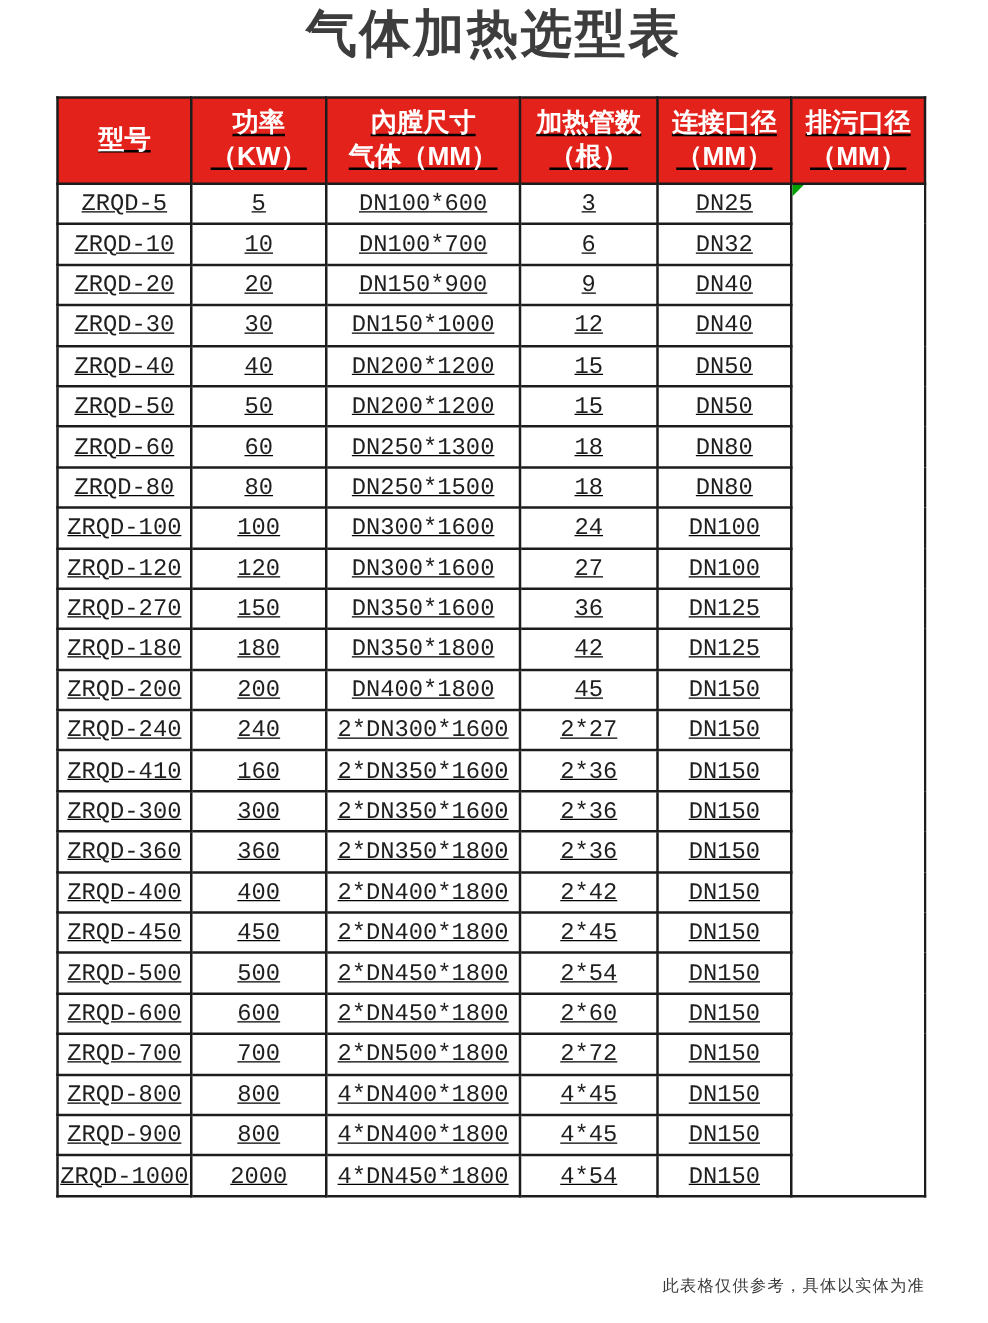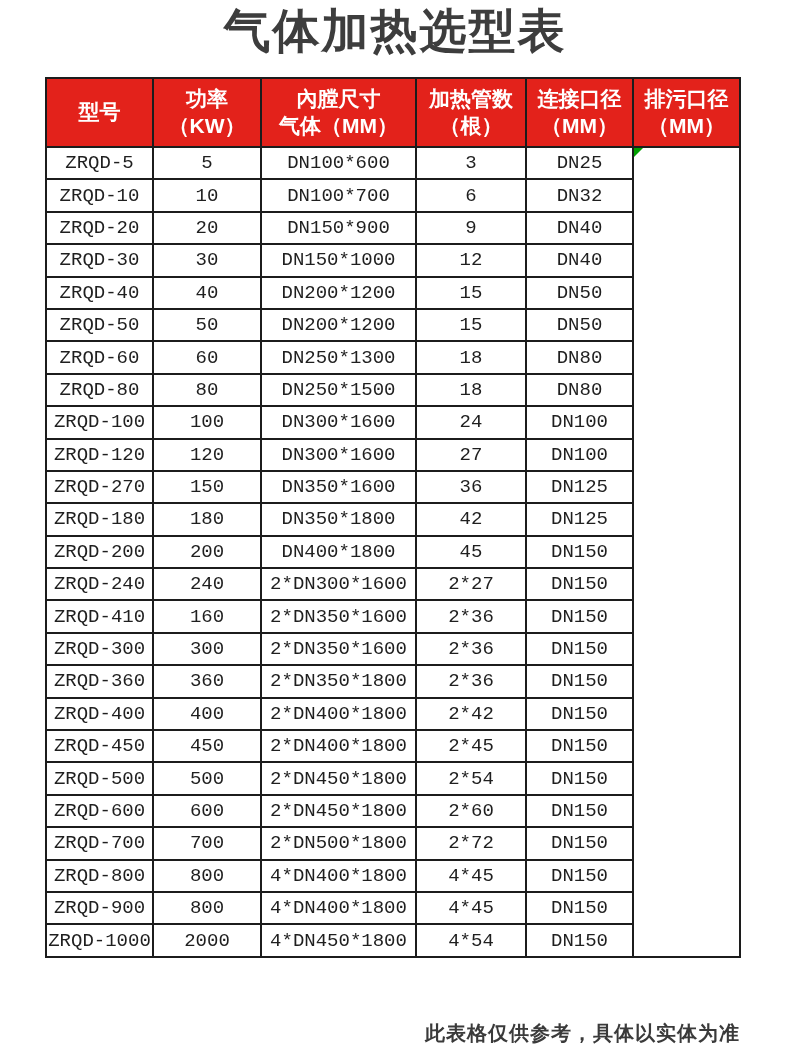--- a/index.html
+++ b/index.html
@@ -12,7 +12,7 @@
   }
   .page-title{
     position:absolute;top:0px;left:0;width:100%;text-align:center;
-    font-size:47px;font-weight:700;color:var(--title-text);
+    font-size:41px;font-weight:700;color:var(--title-text);
     letter-spacing:2px;white-space:nowrap;
   }
   table.spec{

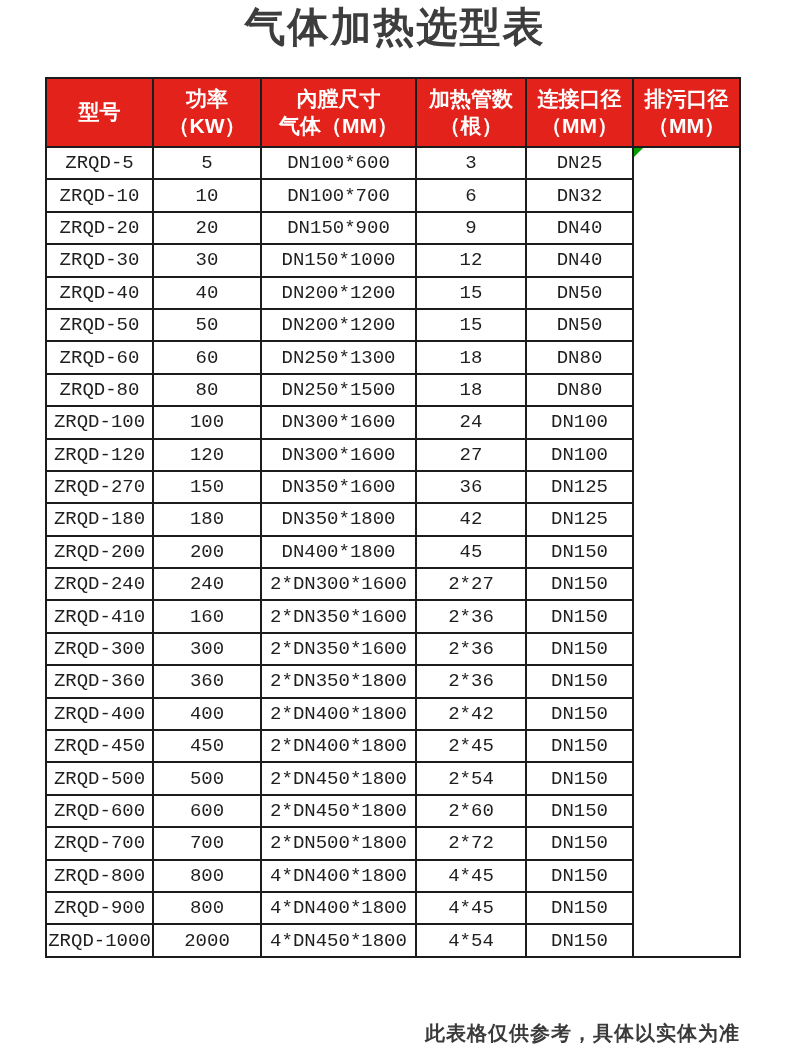--- a/index.html
+++ b/index.html
@@ -17,7 +17,7 @@
   }
   table.spec{
     position:absolute;left:45px;top:77px;width:694px;
-    border-collapse:collapse;table-layout:fixed;
+    border-collapse:collapse;table-layout:fixed;text-decoration:underline;
   }
   table.spec th,table.spec td{
     border:2px solid var(--border-color);padding:0;margin:0;

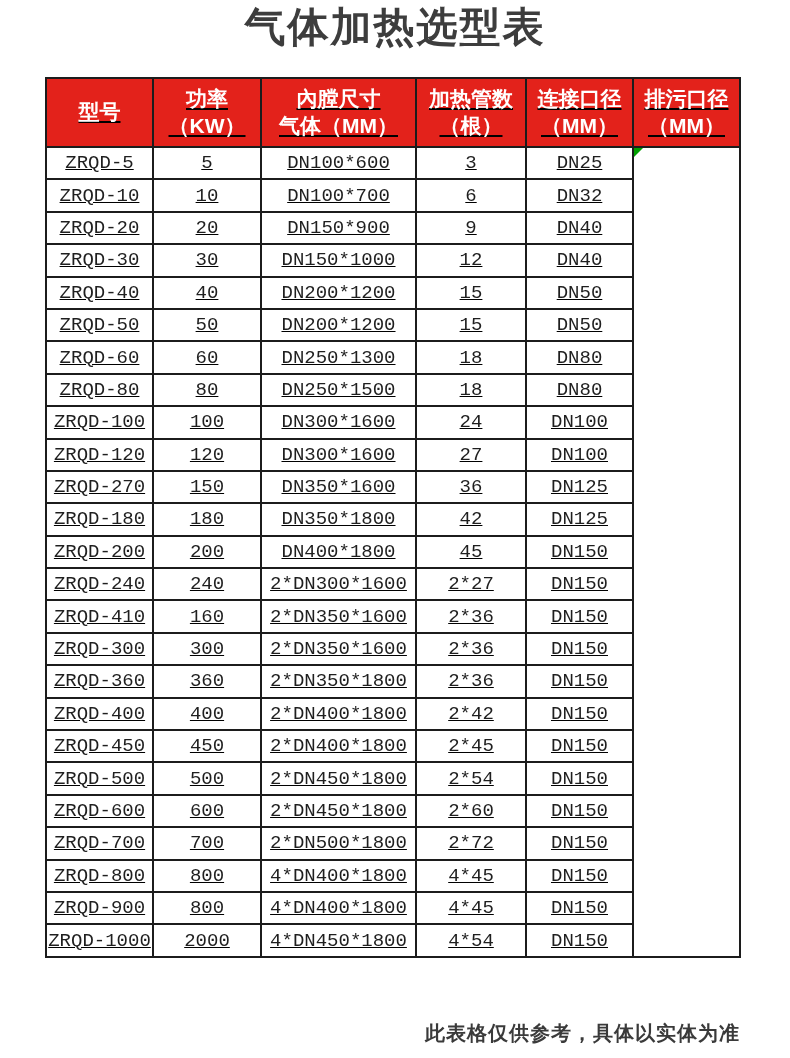--- a/index.html
+++ b/index.html
@@ -40,7 +40,7 @@
   }
   .footnote{
     position:absolute;top:1020px;right:50px;
-    font-size:20px;font-weight:700;color:var(--footnote-text);
+    font-size:13px;font-weight:400;color:var(--footnote-text);
     letter-spacing:1px;white-space:nowrap;
   }
 </style>

